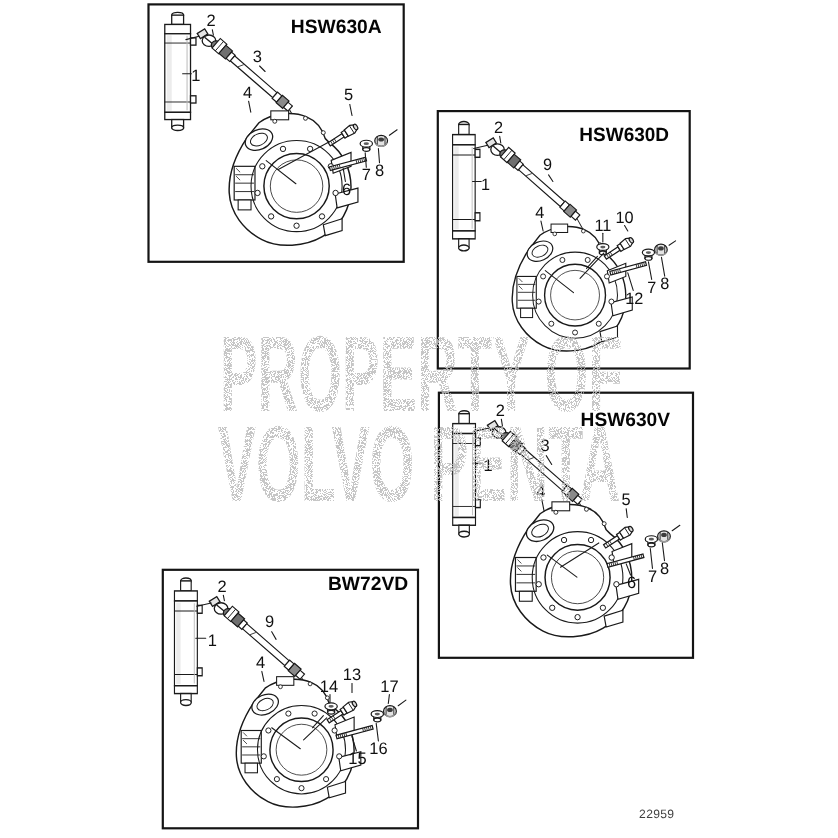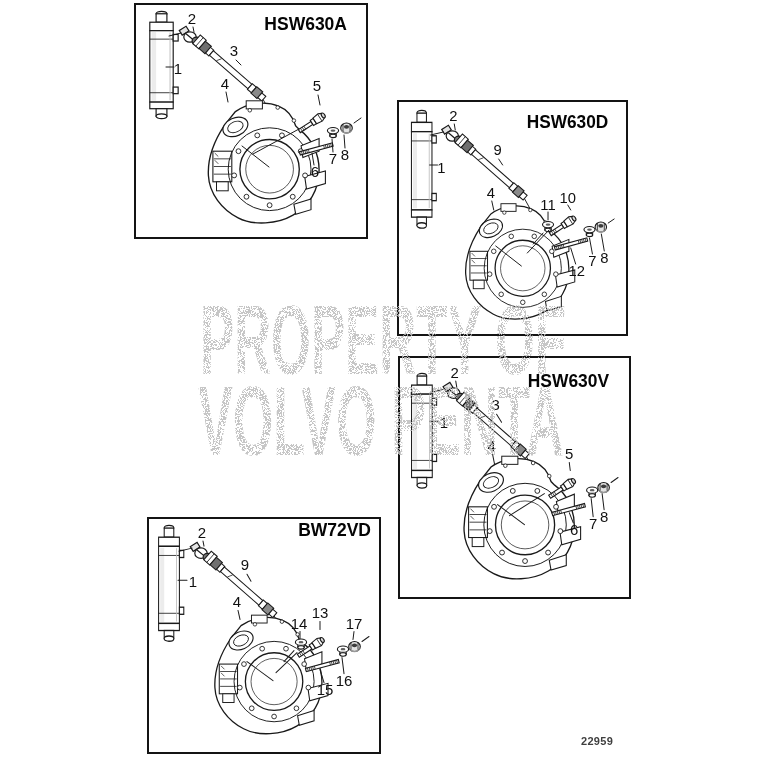--- a/index.html
+++ b/index.html
@@ -18,7 +18,7 @@
   .wm-text{font-family:"Liberation Sans",sans-serif;font-weight:bold;font-size:98px;fill:#bdbdbd;opacity:.85;}
   #drawing-number{
     position:absolute;left:581px;top:735px;z-index:2;
-    font-size:11px;font-weight:bold;color:#3f3f3f;letter-spacing:.3px;
+    font-size:11px;font-weight:normal;color:#3f3f3f;letter-spacing:.3px;
   }
 </style>
 </head>

